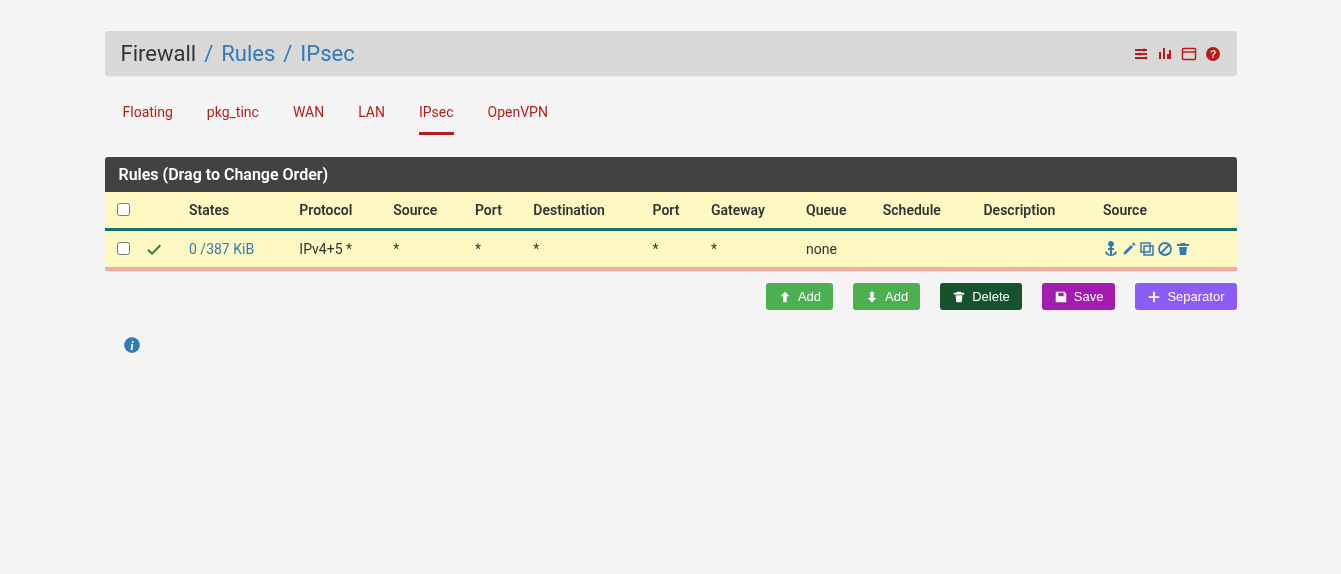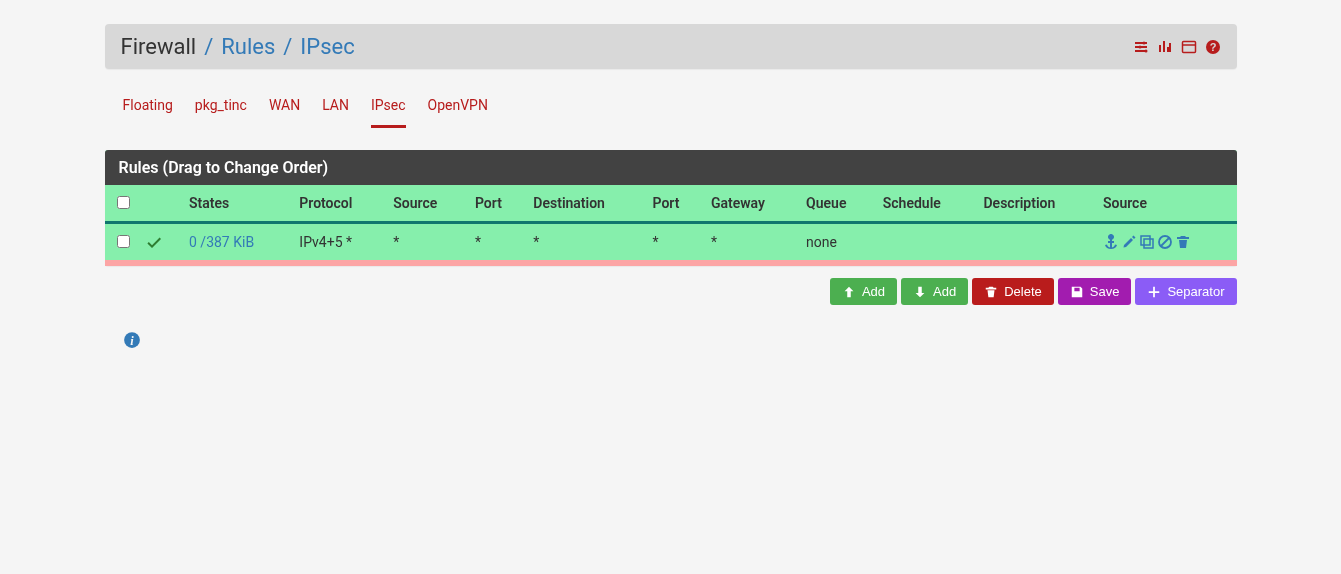--- a/index.html
+++ b/index.html
@@ -13,7 +13,7 @@
   }
   .container {
     width: 1132px;
-    margin: 4px auto;
+    margin: 11px auto;
     padding-top: 20px;
   }
   .header-panel {

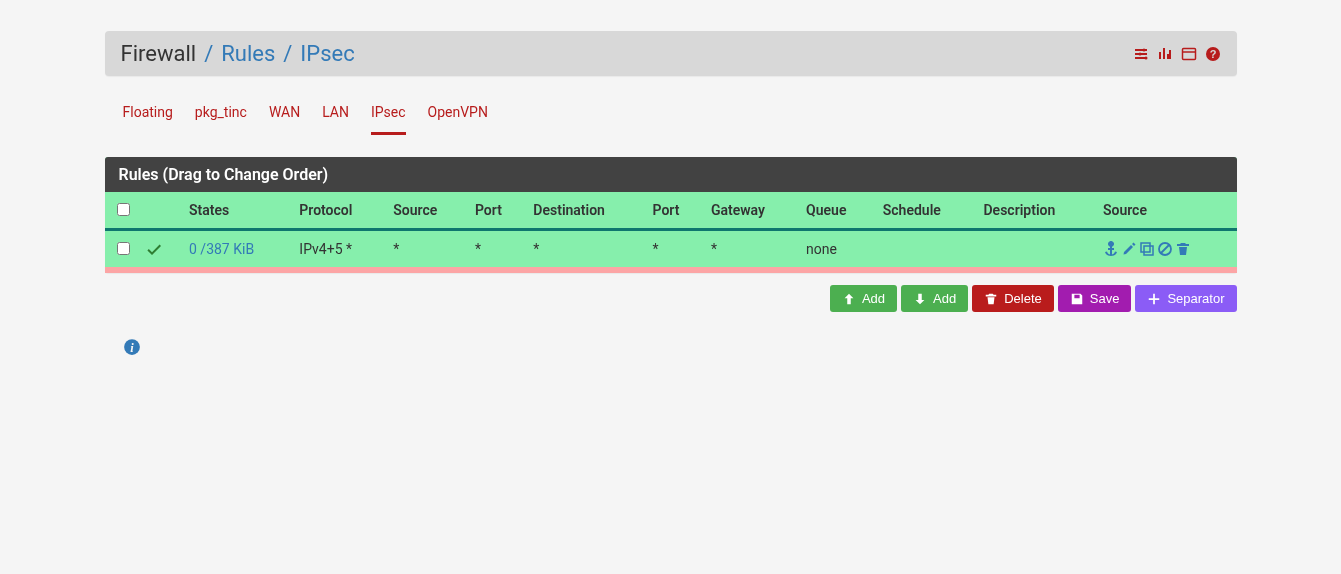--- a/index.html
+++ b/index.html
@@ -47,7 +47,7 @@
   }
   .tabs {
     display: flex;
-    gap: 22px;
+    gap: 34px;
     padding: 28px 18px 0 18px;
     text-align: center;
   }

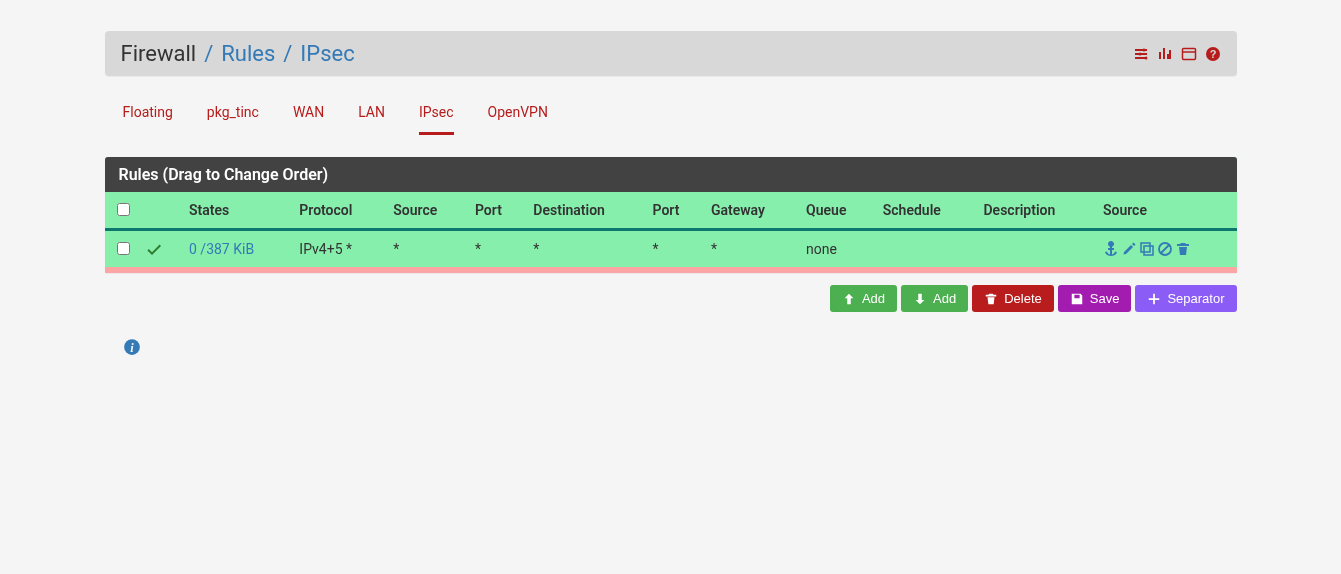--- a/index.html
+++ b/index.html
@@ -63,7 +63,7 @@
   }
   .panel {
     margin-top: 22px;
-    background: #86efac;
+    background: #fef9c3;
     border-radius: 3px;
     box-shadow: 0 1px 1px rgba(0,0,0,.05);
   }

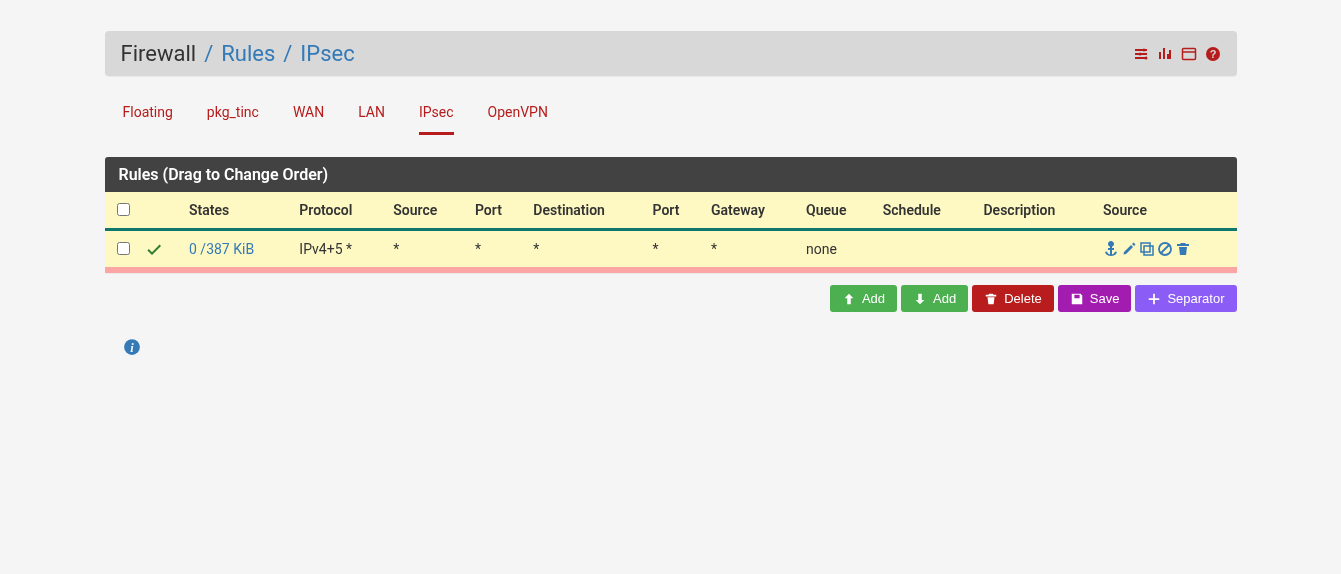--- a/index.html
+++ b/index.html
@@ -90,7 +90,7 @@
   thead th:first-child { padding-left: 12px; width: 30px; }
   tbody td {
     padding: 10px 8px;
-    border-bottom: 6px solid #fca5a5;
+    border-bottom: 4px solid #fca5a5;
     vertical-align: middle;
   }
   tbody td:first-child { padding-left: 12px; }

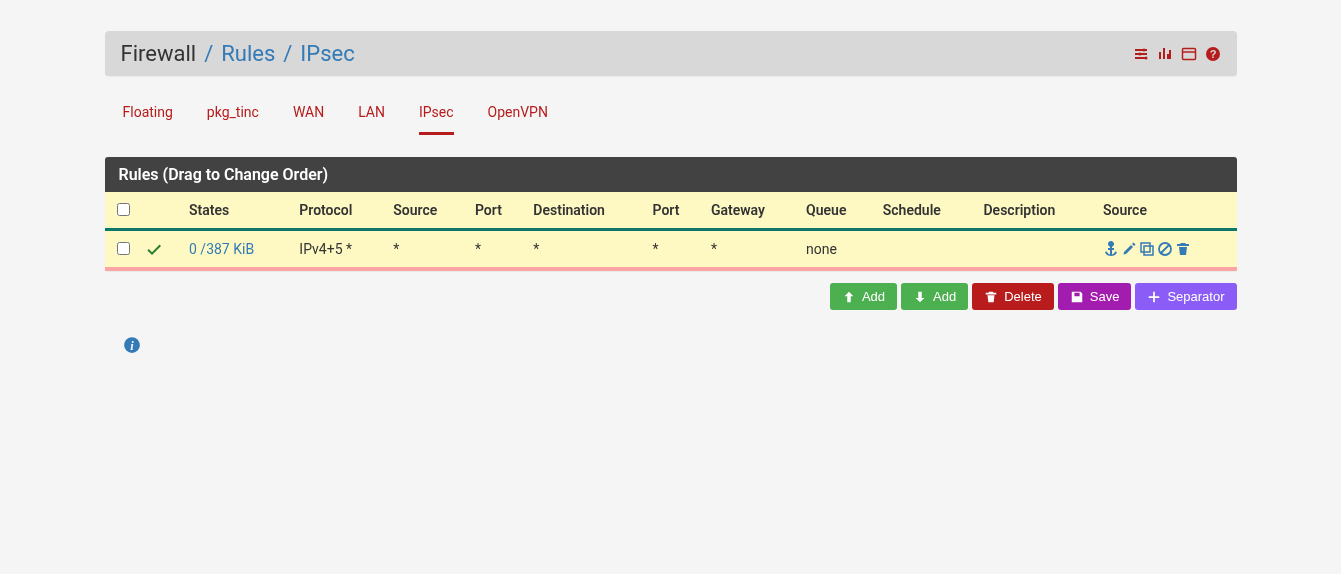--- a/index.html
+++ b/index.html
@@ -106,7 +106,7 @@
   .btn-row {
     display: flex;
     justify-content: flex-end;
-    gap: 4px;
+    gap: 20px;
     margin-top: 12px;
   }
   .btn {

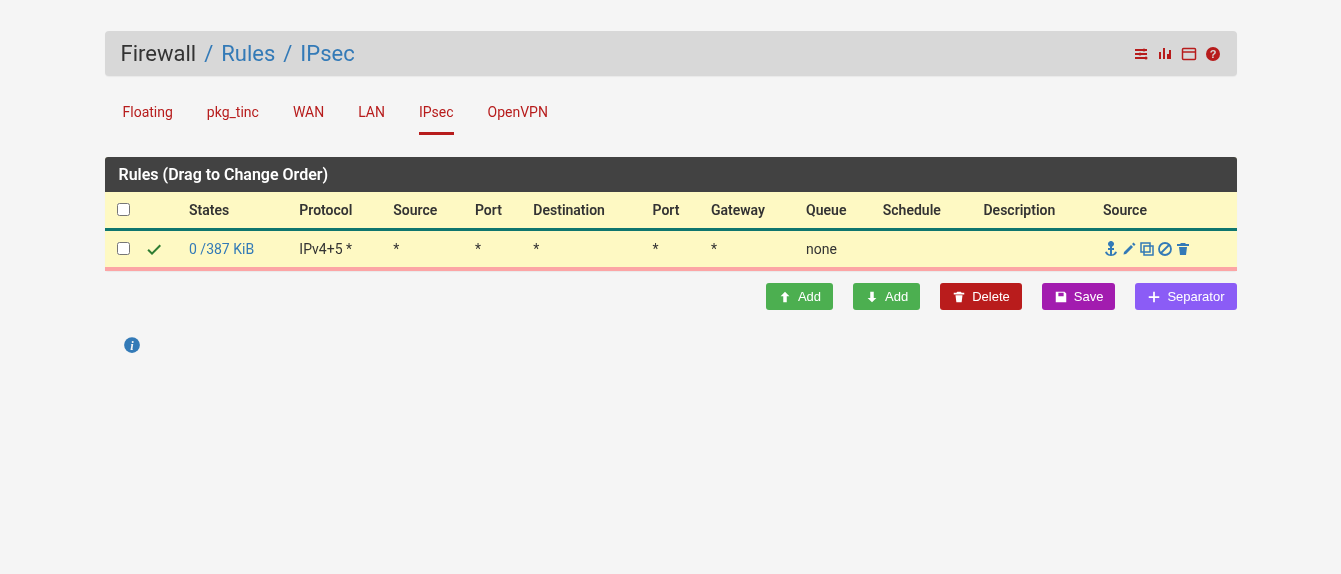--- a/index.html
+++ b/index.html
@@ -121,7 +121,7 @@
     border: none;
   }
   .btn-green { background: #4caf50; }
-  .btn-red { background: #b91c1c; text-align: center; }
+  .btn-red { background: #14532d; text-align: center; }
   .btn-blue { background: #a21caf; }
   .btn-orange { background: #8b5cf6; }
   .btn svg { width: 14px; height: 14px; fill: currentColor; }

